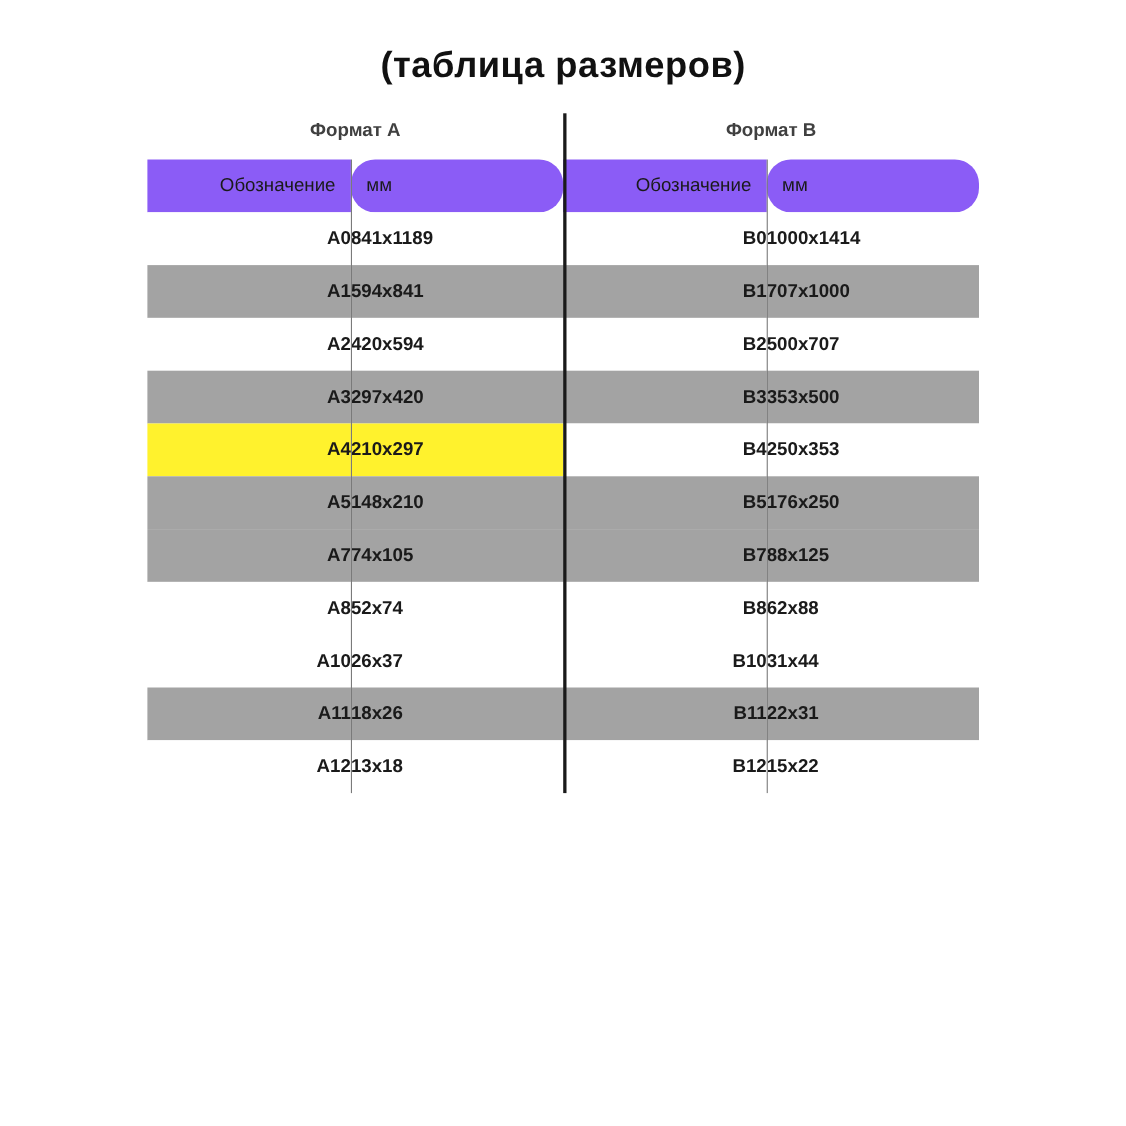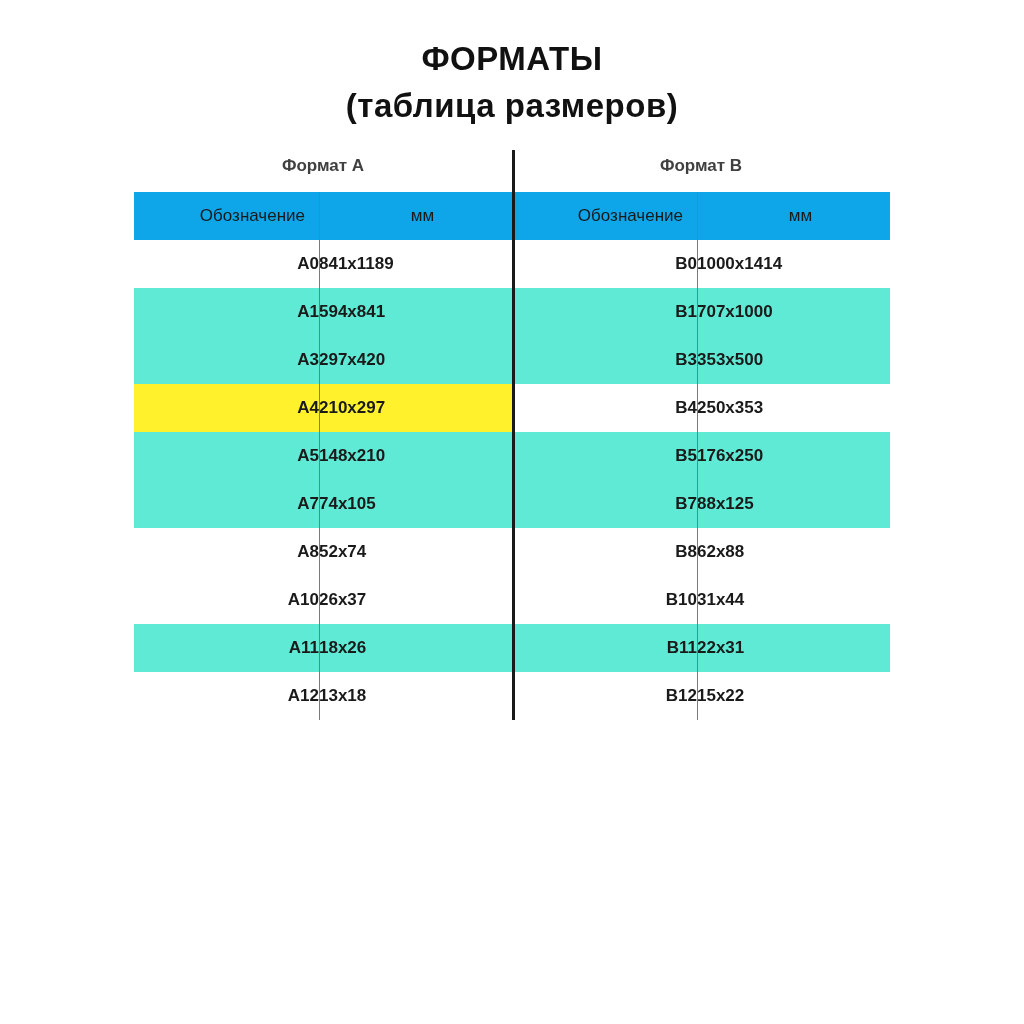--- a/index.html
+++ b/index.html
@@ -110,7 +110,6 @@
 <div class="page">
 
   <div class="title-block">
-    <div class="title-line">ФОРМАТЫ</div>
     <div class="title-line">(таблица размеров)</div>
   </div>
 

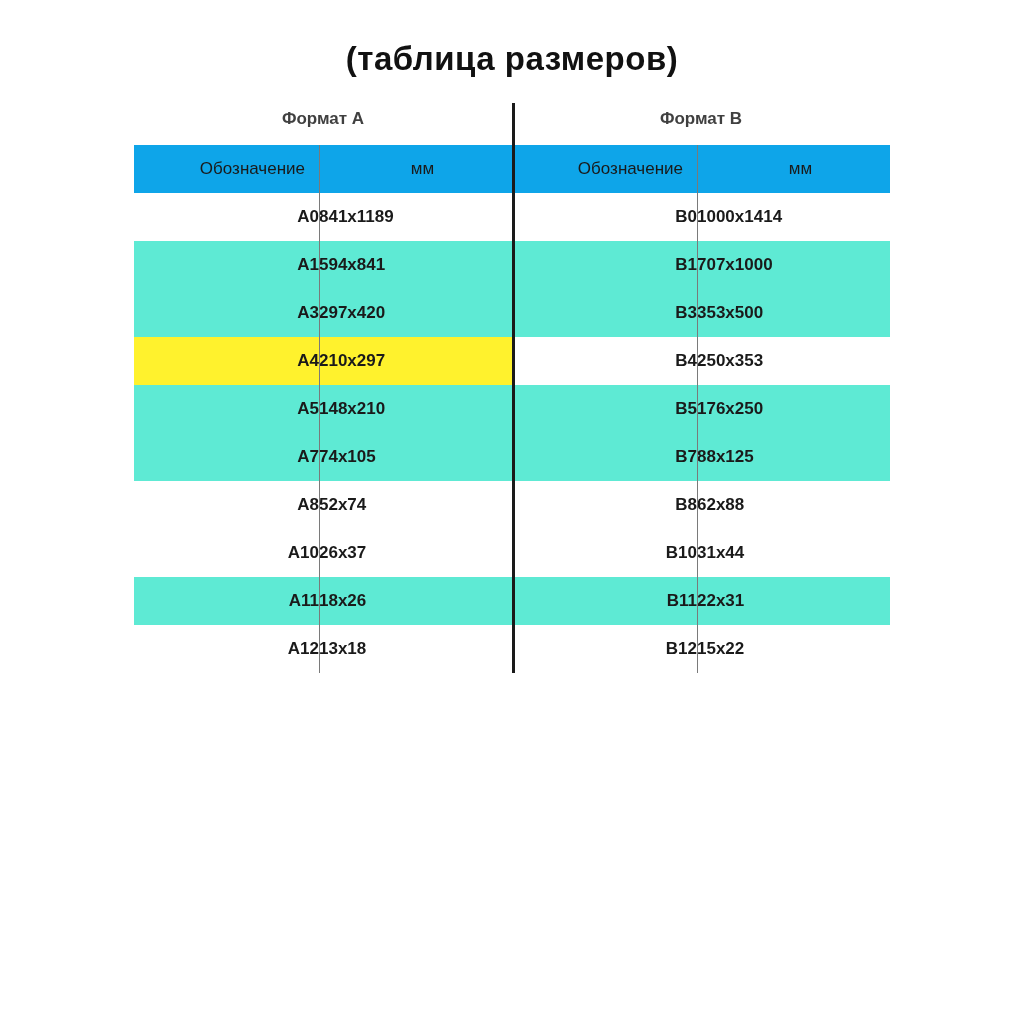--- a/index.html
+++ b/index.html
@@ -73,7 +73,7 @@
   col.c-mm   { width: 193px; }
 
   .hdr td {
-    background: #0ea5e9;
+    background: #8b5cf6;
     color: #1a1a1a;
     font-size: 15.5px;
   }

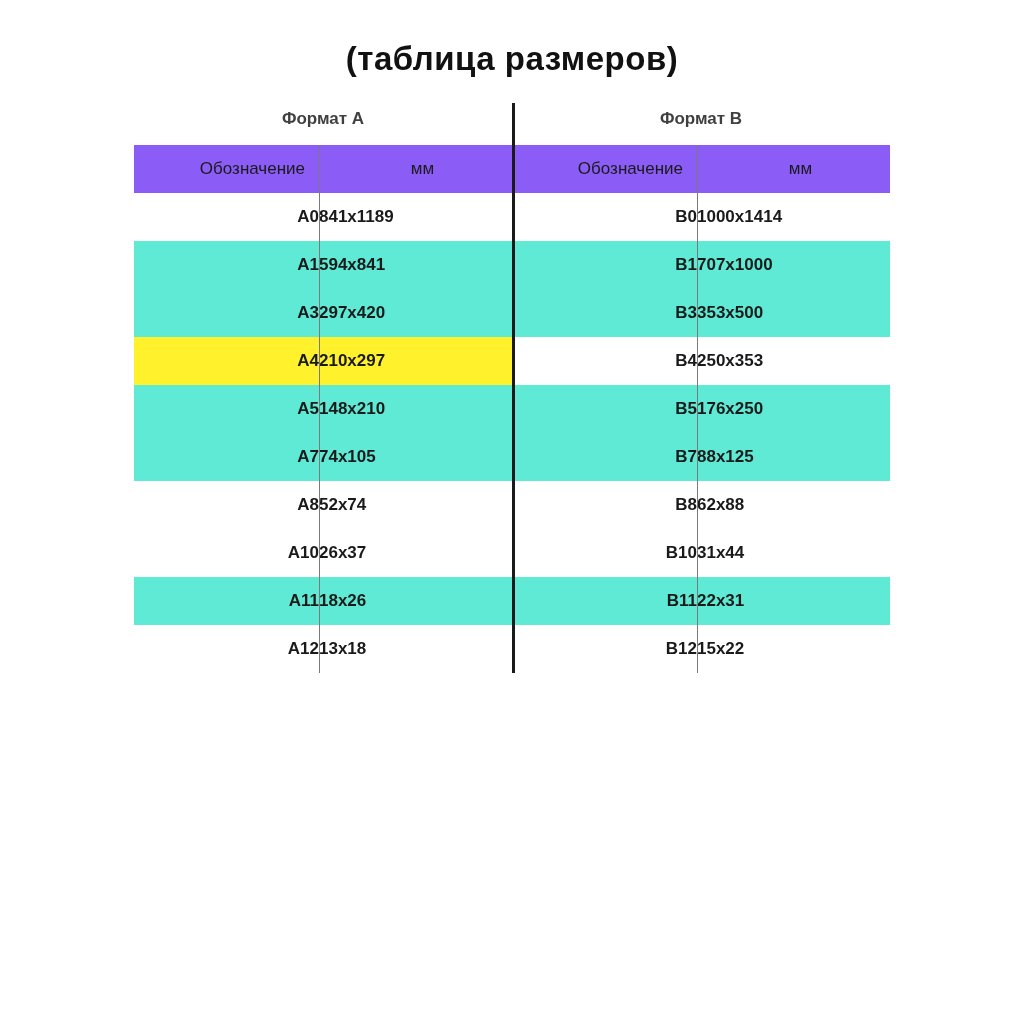--- a/index.html
+++ b/index.html
@@ -78,7 +78,7 @@
     font-size: 15.5px;
   }
   .hdr .cell-name { text-align: right; padding-right: 14px; font-weight: normal; }
-  .hdr .cell-mm   { text-align: center;  padding-left: 14px; font-weight: normal; }
+  .hdr .cell-mm   { text-align: left;  padding-left: 14px; font-weight: normal; border-radius: 22px; }
 
   tr.shade td { background: #5eead4; }
   tr.plain td { background: #ffffff; }

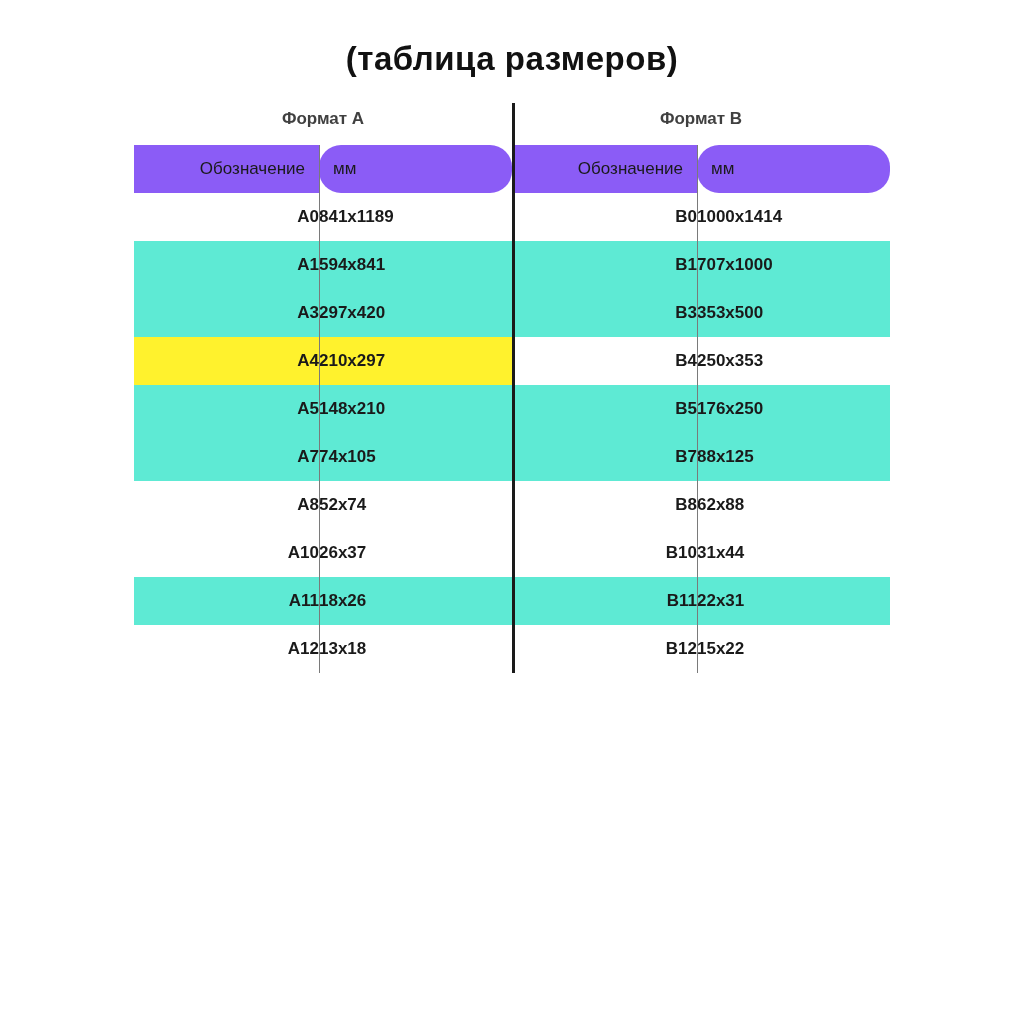--- a/index.html
+++ b/index.html
@@ -80,7 +80,7 @@
   .hdr .cell-name { text-align: right; padding-right: 14px; font-weight: normal; }
   .hdr .cell-mm   { text-align: left;  padding-left: 14px; font-weight: normal; border-radius: 22px; }
 
-  tr.shade td { background: #5eead4; }
+  tr.shade td { background: #a3a3a3; }
   tr.plain td { background: #ffffff; }
 
   td.cell-name {

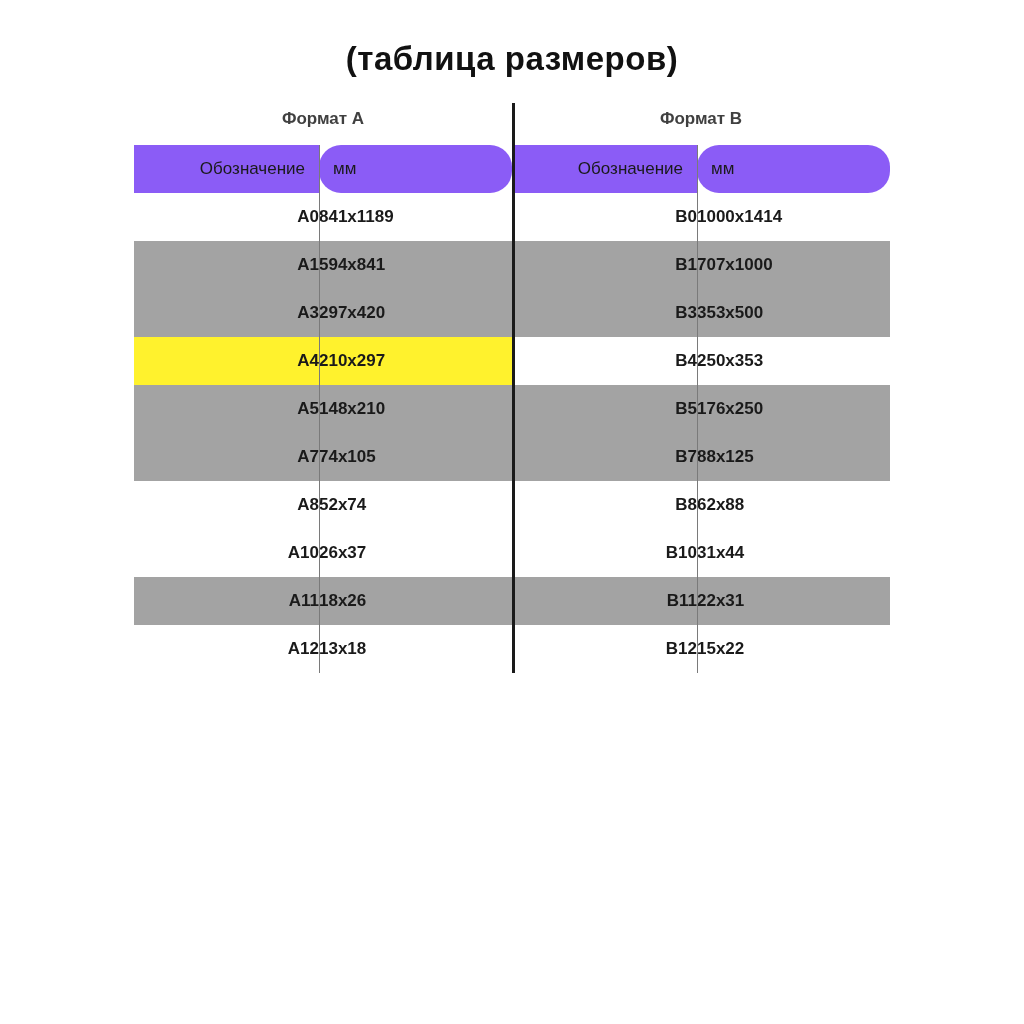--- a/index.html
+++ b/index.html
@@ -147,6 +147,12 @@
               <td class="cell-name">B1</td>
               <td class="cell-mm">707x1000</td>
             </tr>
+            <tr class="plain">
+              <td class="cell-name">A2</td>
+              <td class="cell-mm">420x594</td>
+              <td class="cell-name">B2</td>
+              <td class="cell-mm">500x707</td>
+            </tr>
             <tr class="shade">
               <td class="cell-name">A3</td>
               <td class="cell-mm">297x420</td>

